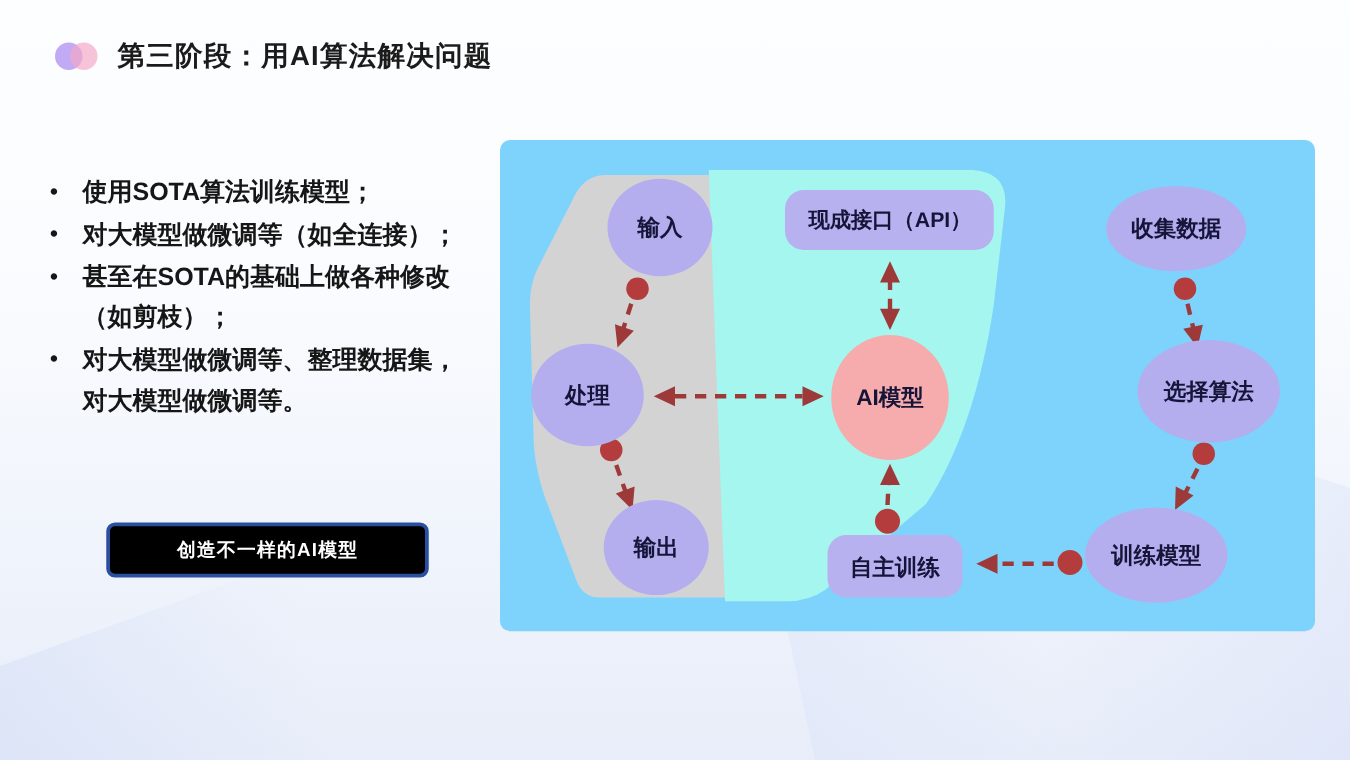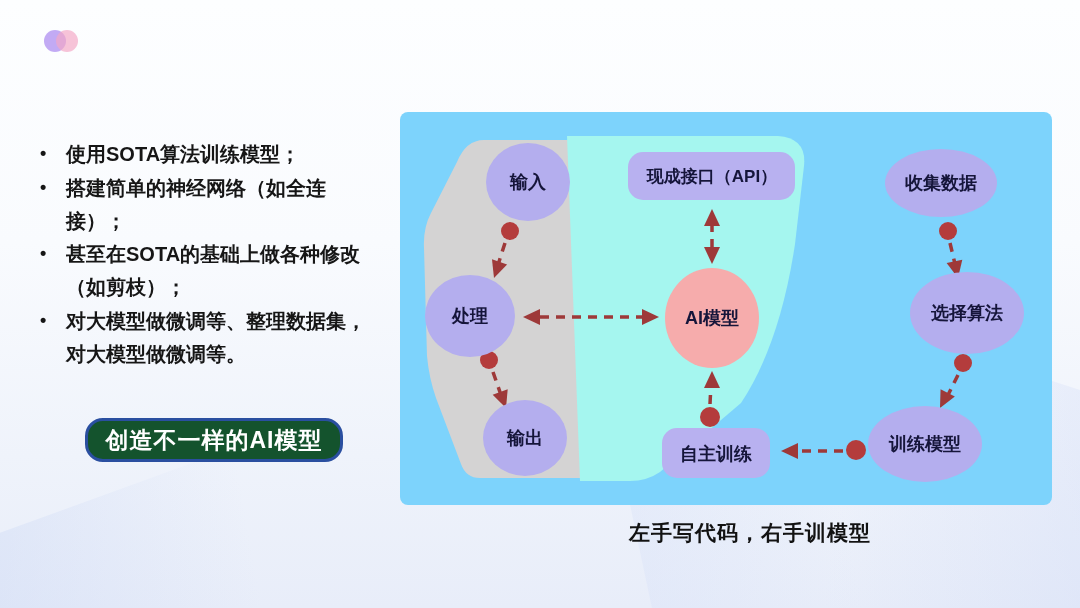--- a/index.html
+++ b/index.html
@@ -62,6 +62,7 @@
         <i class="d1"></i>
         <i class="d2"></i>
       </span>
+    <h1>第三阶段：用AI算法解决问题</h1>
   </header>
 
   <ul class="bullets">

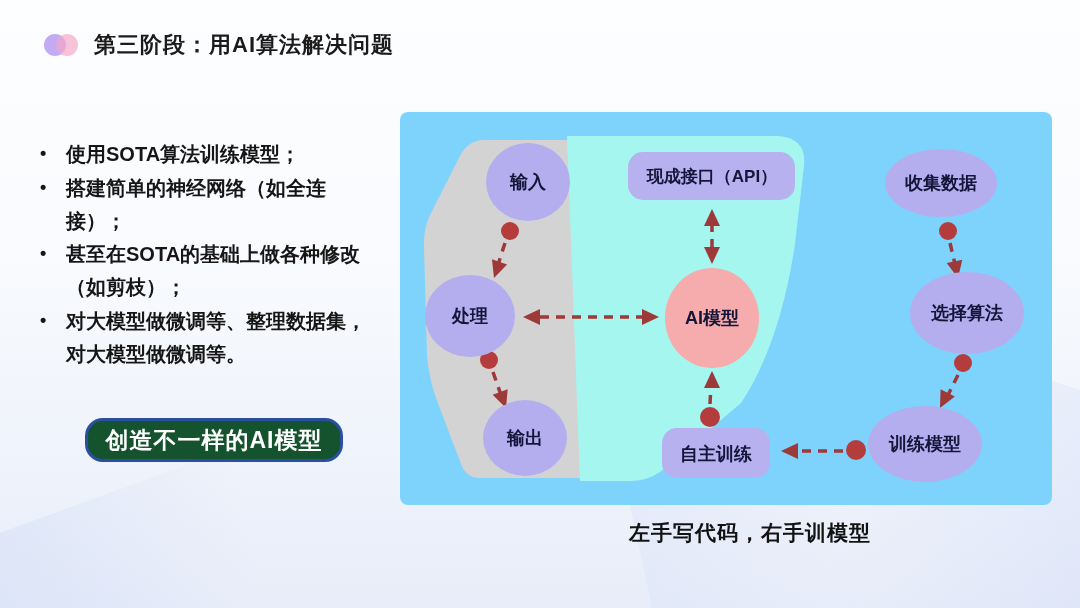--- a/index.html
+++ b/index.html
@@ -72,7 +72,7 @@
     </li>
     <li>
       <span class="bm">•</span>
-      <span class="bt">搭建简单的神经网络（如全连接）；</span>
+      <span class="bt">对大模型做微调等（如全连接）；</span>
     </li>
     <li>
       <span class="bm">•</span>

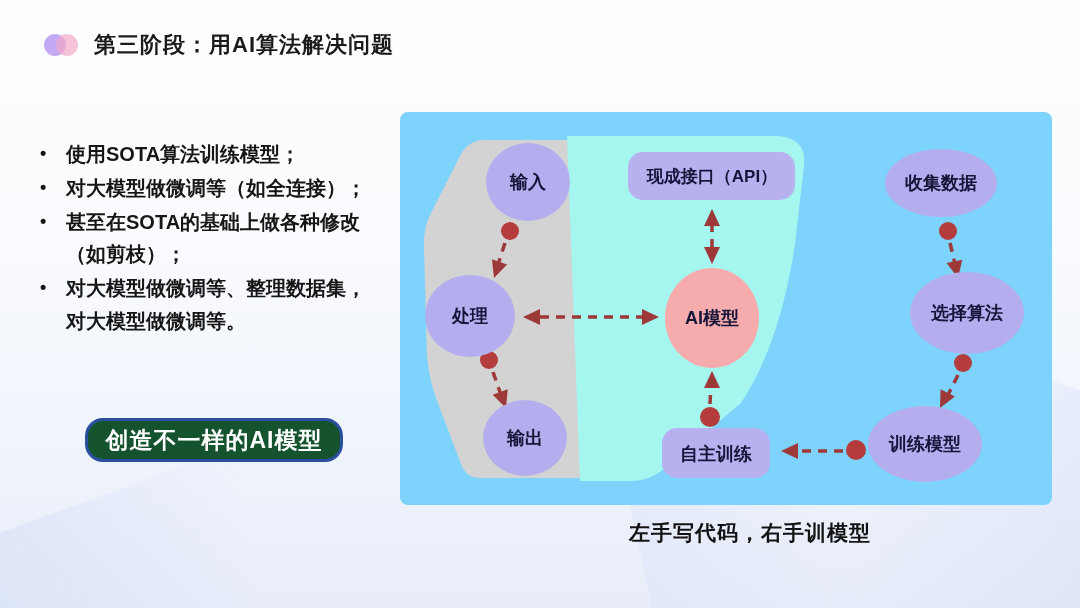--- a/index.html
+++ b/index.html
@@ -30,9 +30,9 @@
   ul.bullets .bt{flex:1;}
 
   .cta{position:absolute;left:85px;top:418px;width:252px;height:38px;
-       background:#14532d;border:3px solid #2a4fa0;border-radius:18px;
+       background:#000000;border:3px solid #2a4fa0;border-radius:7px;
        display:flex;align-items:center;justify-content:center;
-       color:#ffffff;font-size:23px;font-weight:700;letter-spacing:1px;cursor:pointer;}
+       color:#ffffff;font-size:15px;font-weight:700;letter-spacing:1px;cursor:pointer;}
 
   .panel{position:absolute;left:400px;top:112px;width:652px;height:393px;
          background:#7dd3fc;border-radius:8px;}

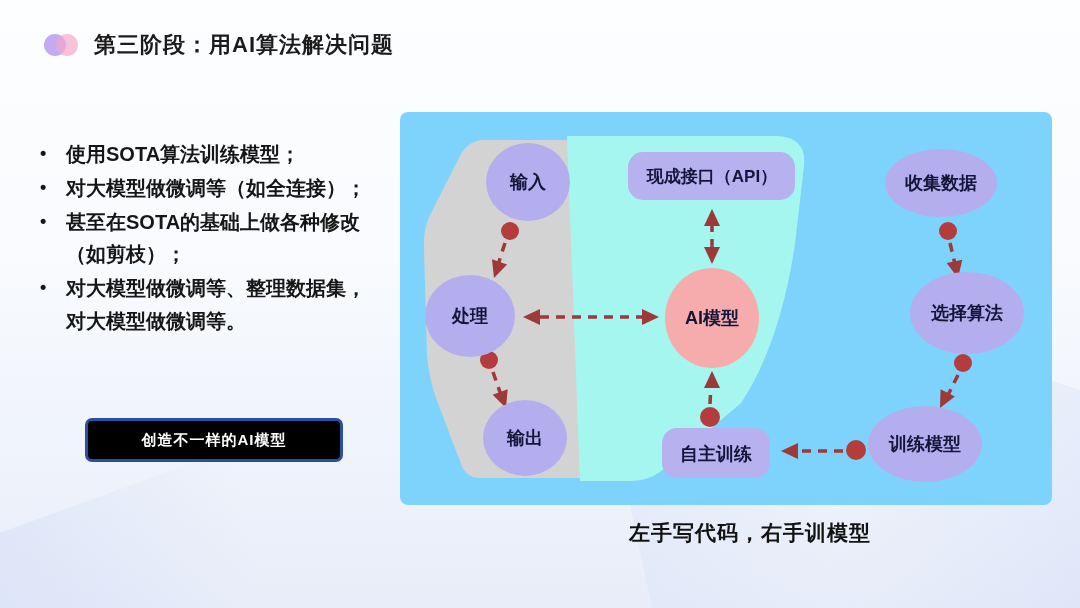--- a/index.html
+++ b/index.html
@@ -179,7 +179,6 @@
     </svg>
   </div>
 
-  <div class="caption">左手写代码，右手训模型</div>
 
 </div>
 

